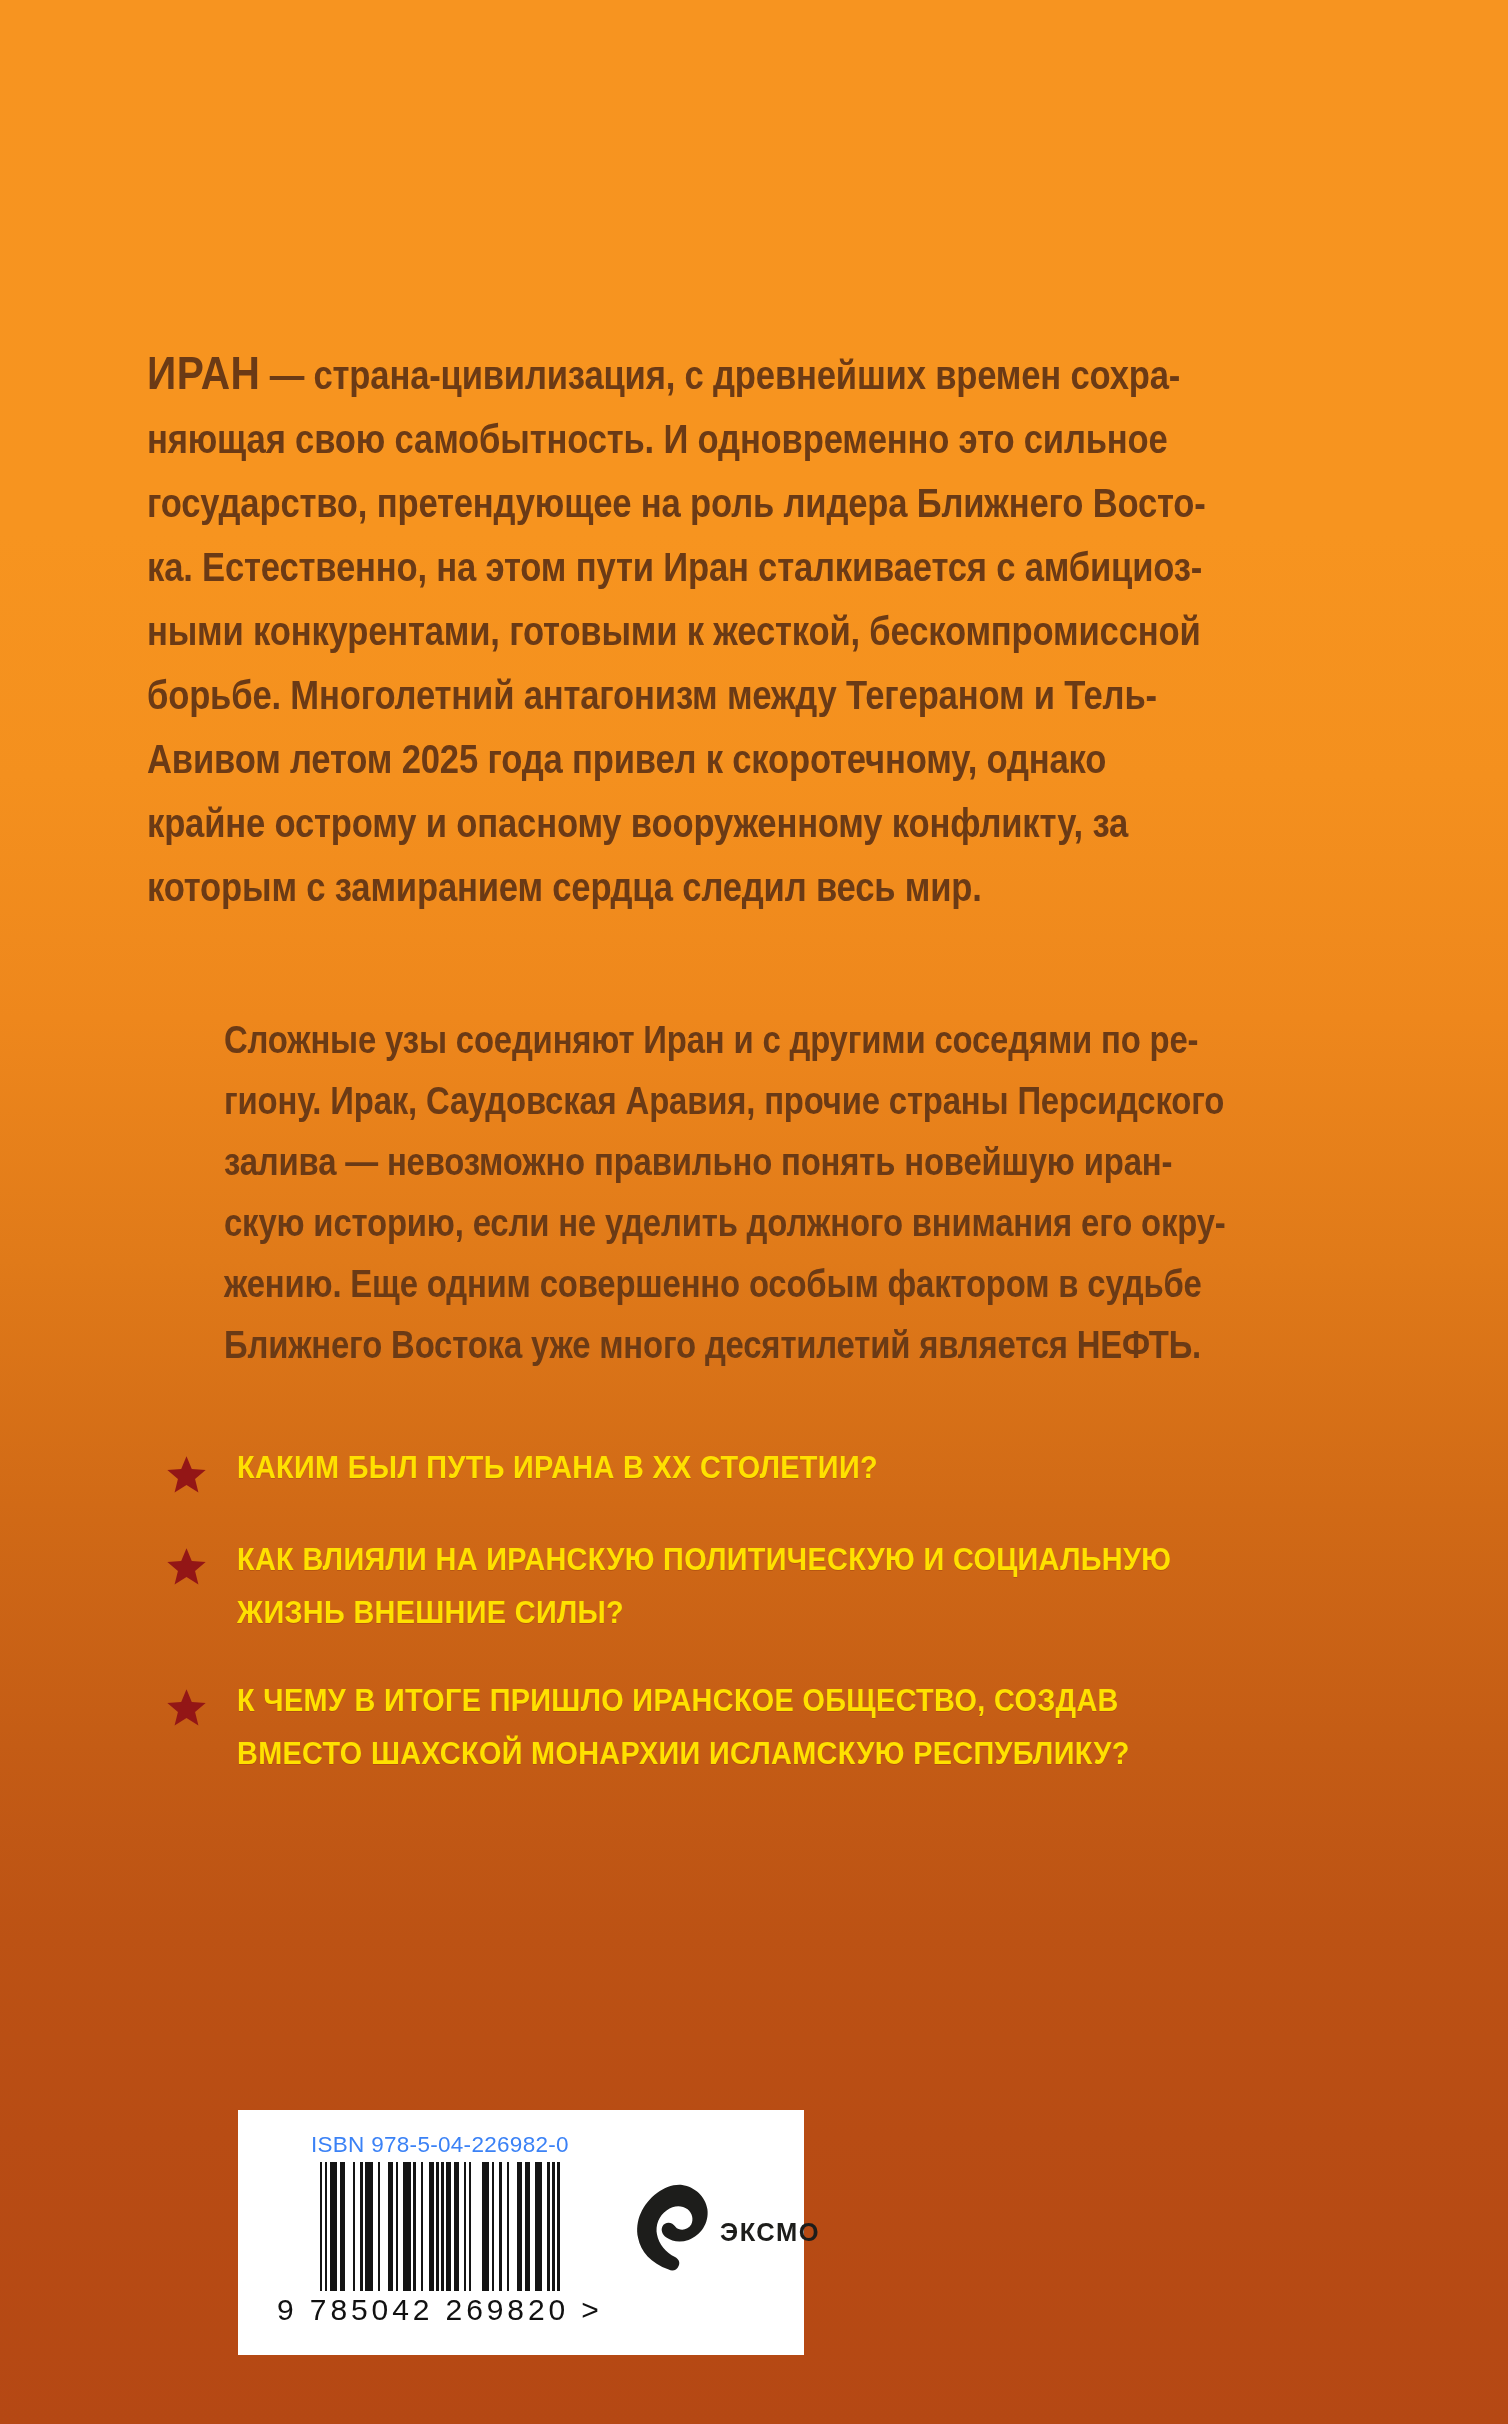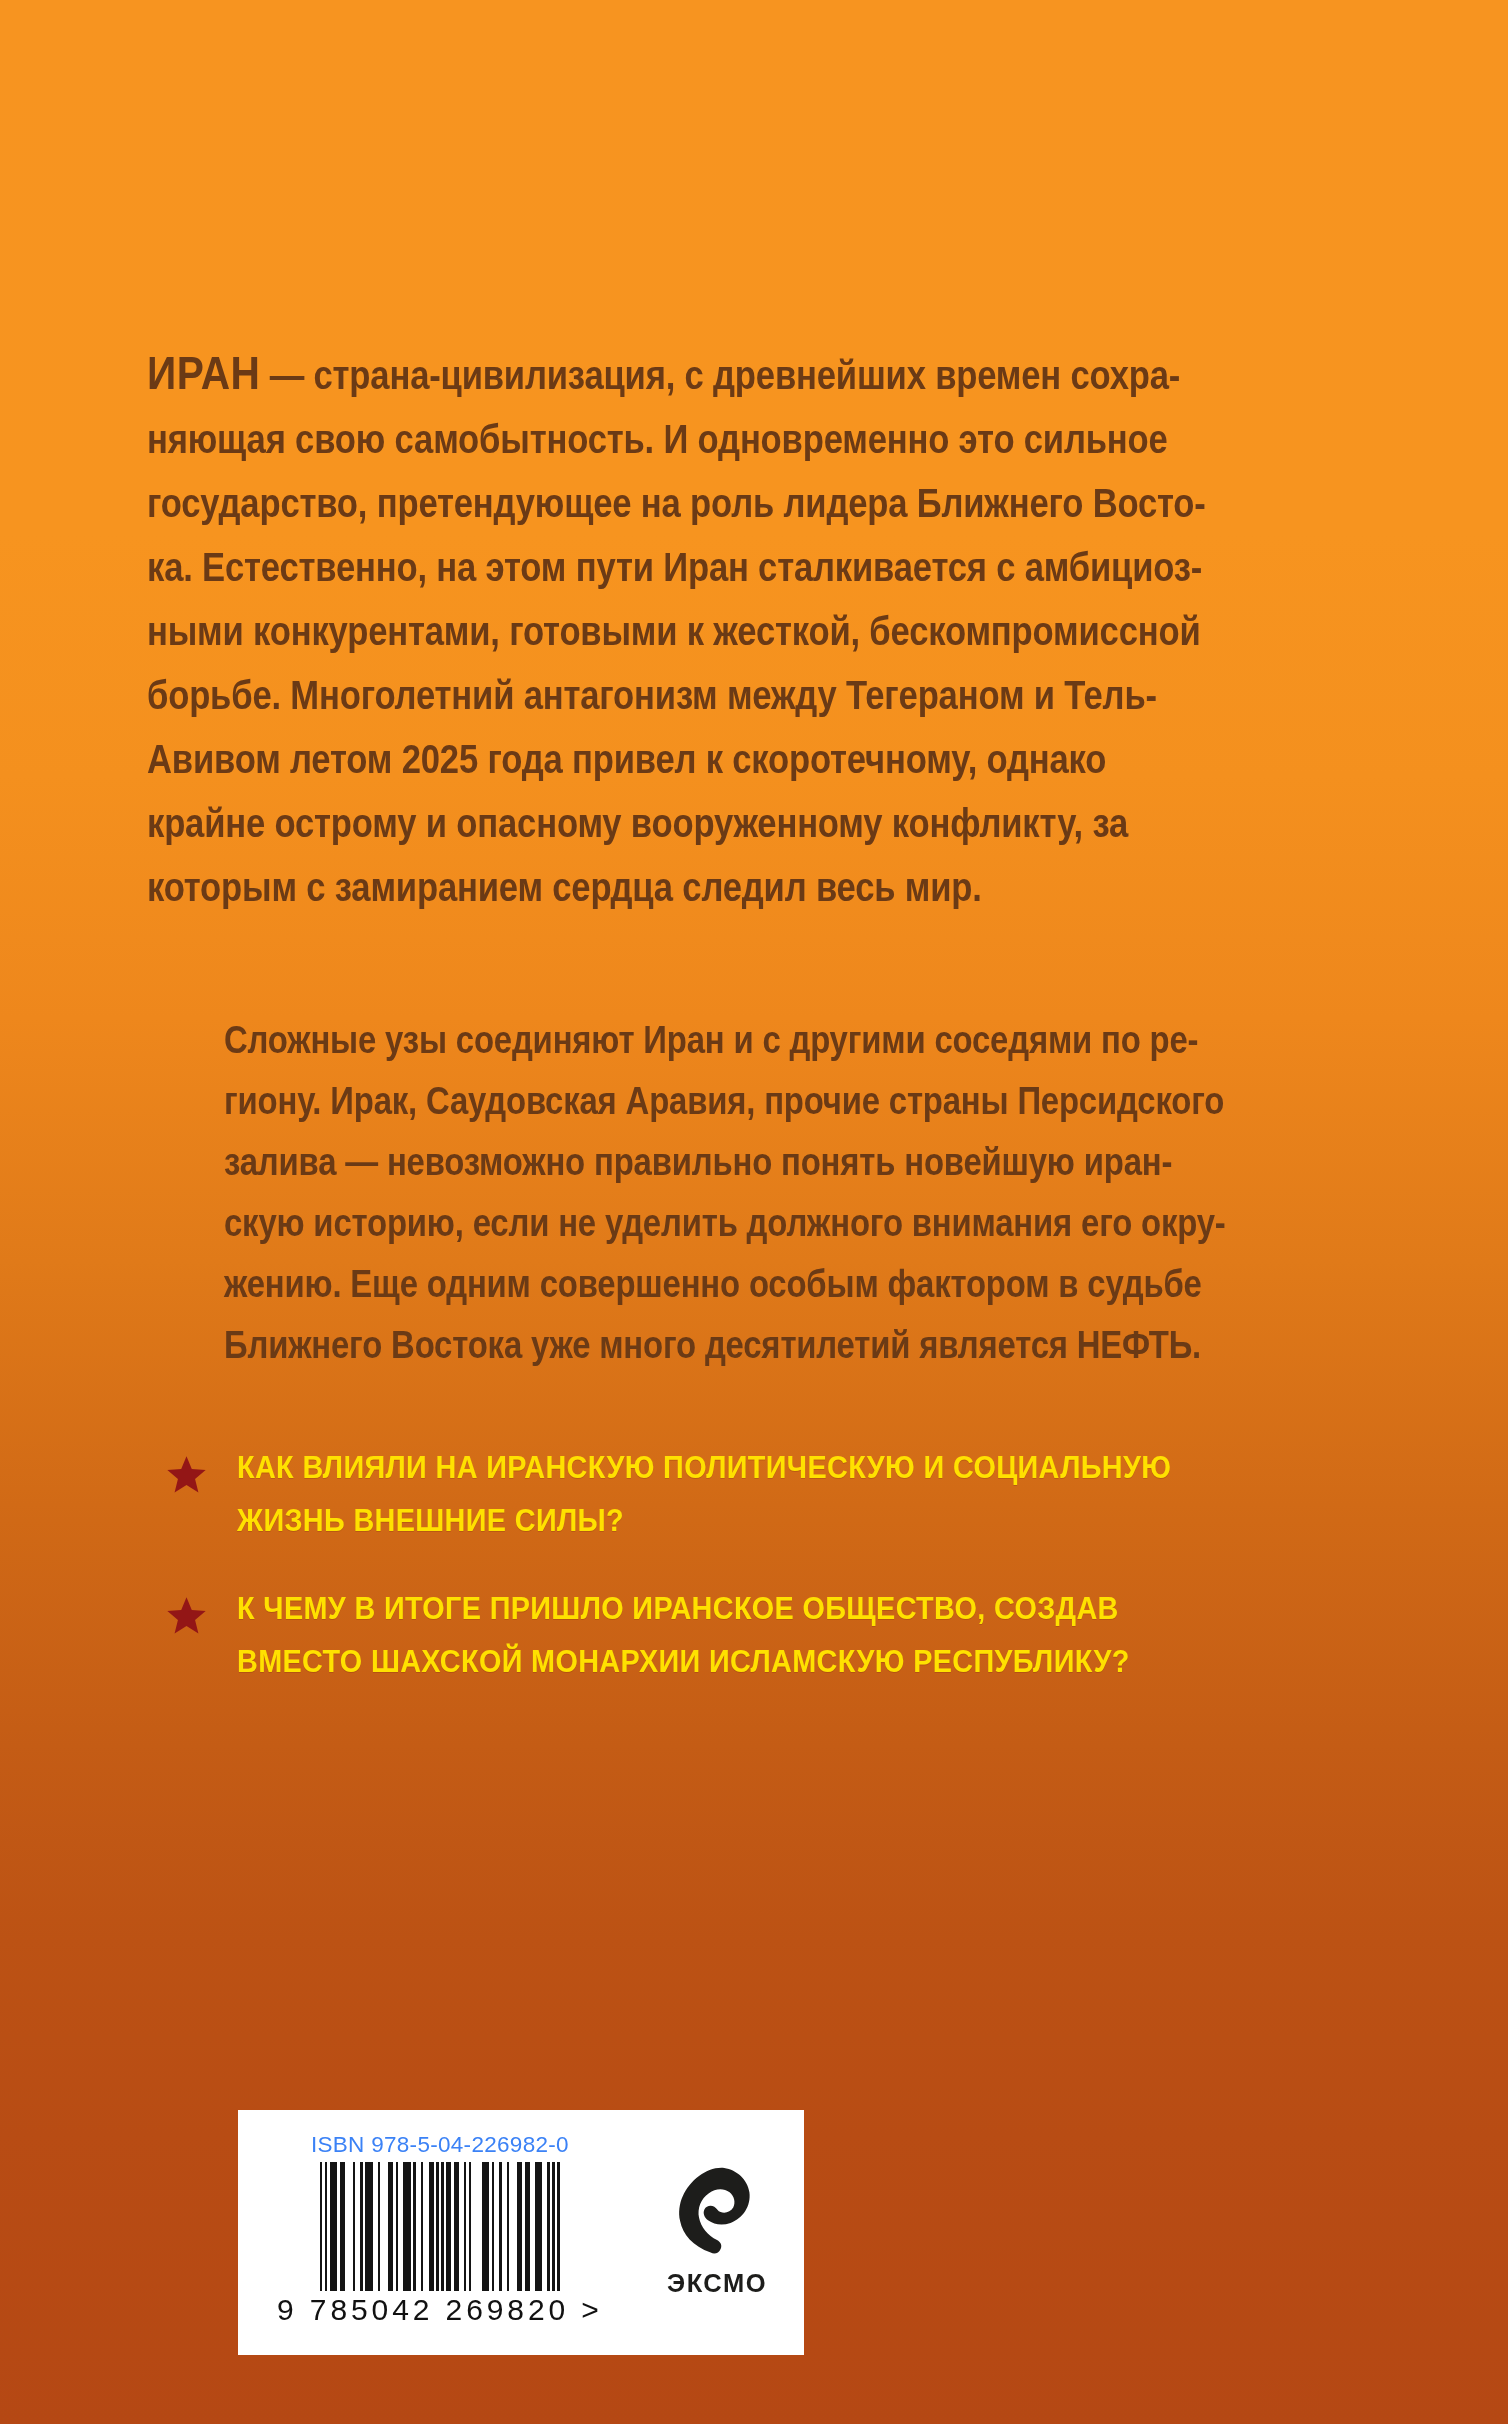--- a/index.html
+++ b/index.html
@@ -163,19 +163,25 @@
 
 <div id="bullet-list">
 
-
   <div class="bullet-row">
     <svg class="star-icon" viewBox="0 0 24 24">
       <path fill="#931616" d="M12 1.2 14.95 8.4 22.7 8.95 16.78 13.95 18.65 21.5 12 17.35 5.35 21.5 7.22 13.95 1.3 8.95 9.05 8.4Z"></path>
     </svg>
-    <div class="bullet-text">КАК ВЛИЯЛИ НА ИРАНСКУЮ ПОЛИТИЧЕСКУЮ И СОЦИАЛЬНУЮ
-ЖИЗНЬ ВНЕШНИЕ СИЛЫ?</div>
+    <div class="bullet-text">КАКИМ БЫЛ ПУТЬ ИРАНА В XX СТОЛЕТИИ?</div>
   </div>
 
   <div class="bullet-row">
     <svg class="star-icon" viewBox="0 0 24 24">
       <path fill="#931616" d="M12 1.2 14.95 8.4 22.7 8.95 16.78 13.95 18.65 21.5 12 17.35 5.35 21.5 7.22 13.95 1.3 8.95 9.05 8.4Z"></path>
     </svg>
+    <div class="bullet-text">КАК ВЛИЯЛИ НА ИРАНСКУЮ ПОЛИТИЧЕСКУЮ И СОЦИАЛЬНУЮ
+ЖИЗНЬ ВНЕШНИЕ СИЛЫ?</div>
+  </div>
+
+  <div class="bullet-row">
+    <svg class="star-icon" viewBox="0 0 24 24">
+      <path fill="#931616" d="M12 1.2 14.95 8.4 22.7 8.95 16.78 13.95 18.65 21.5 12 17.35 5.35 21.5 7.22 13.95 1.3 8.95 9.05 8.4Z"></path>
+    </svg>
     <div class="bullet-text">К ЧЕМУ В ИТОГЕ ПРИШЛО ИРАНСКОЕ ОБЩЕСТВО, СОЗДАВ
 ВМЕСТО ШАХСКОЙ МОНАРХИИ ИСЛАМСКУЮ РЕСПУБЛИКУ?</div>
   </div>

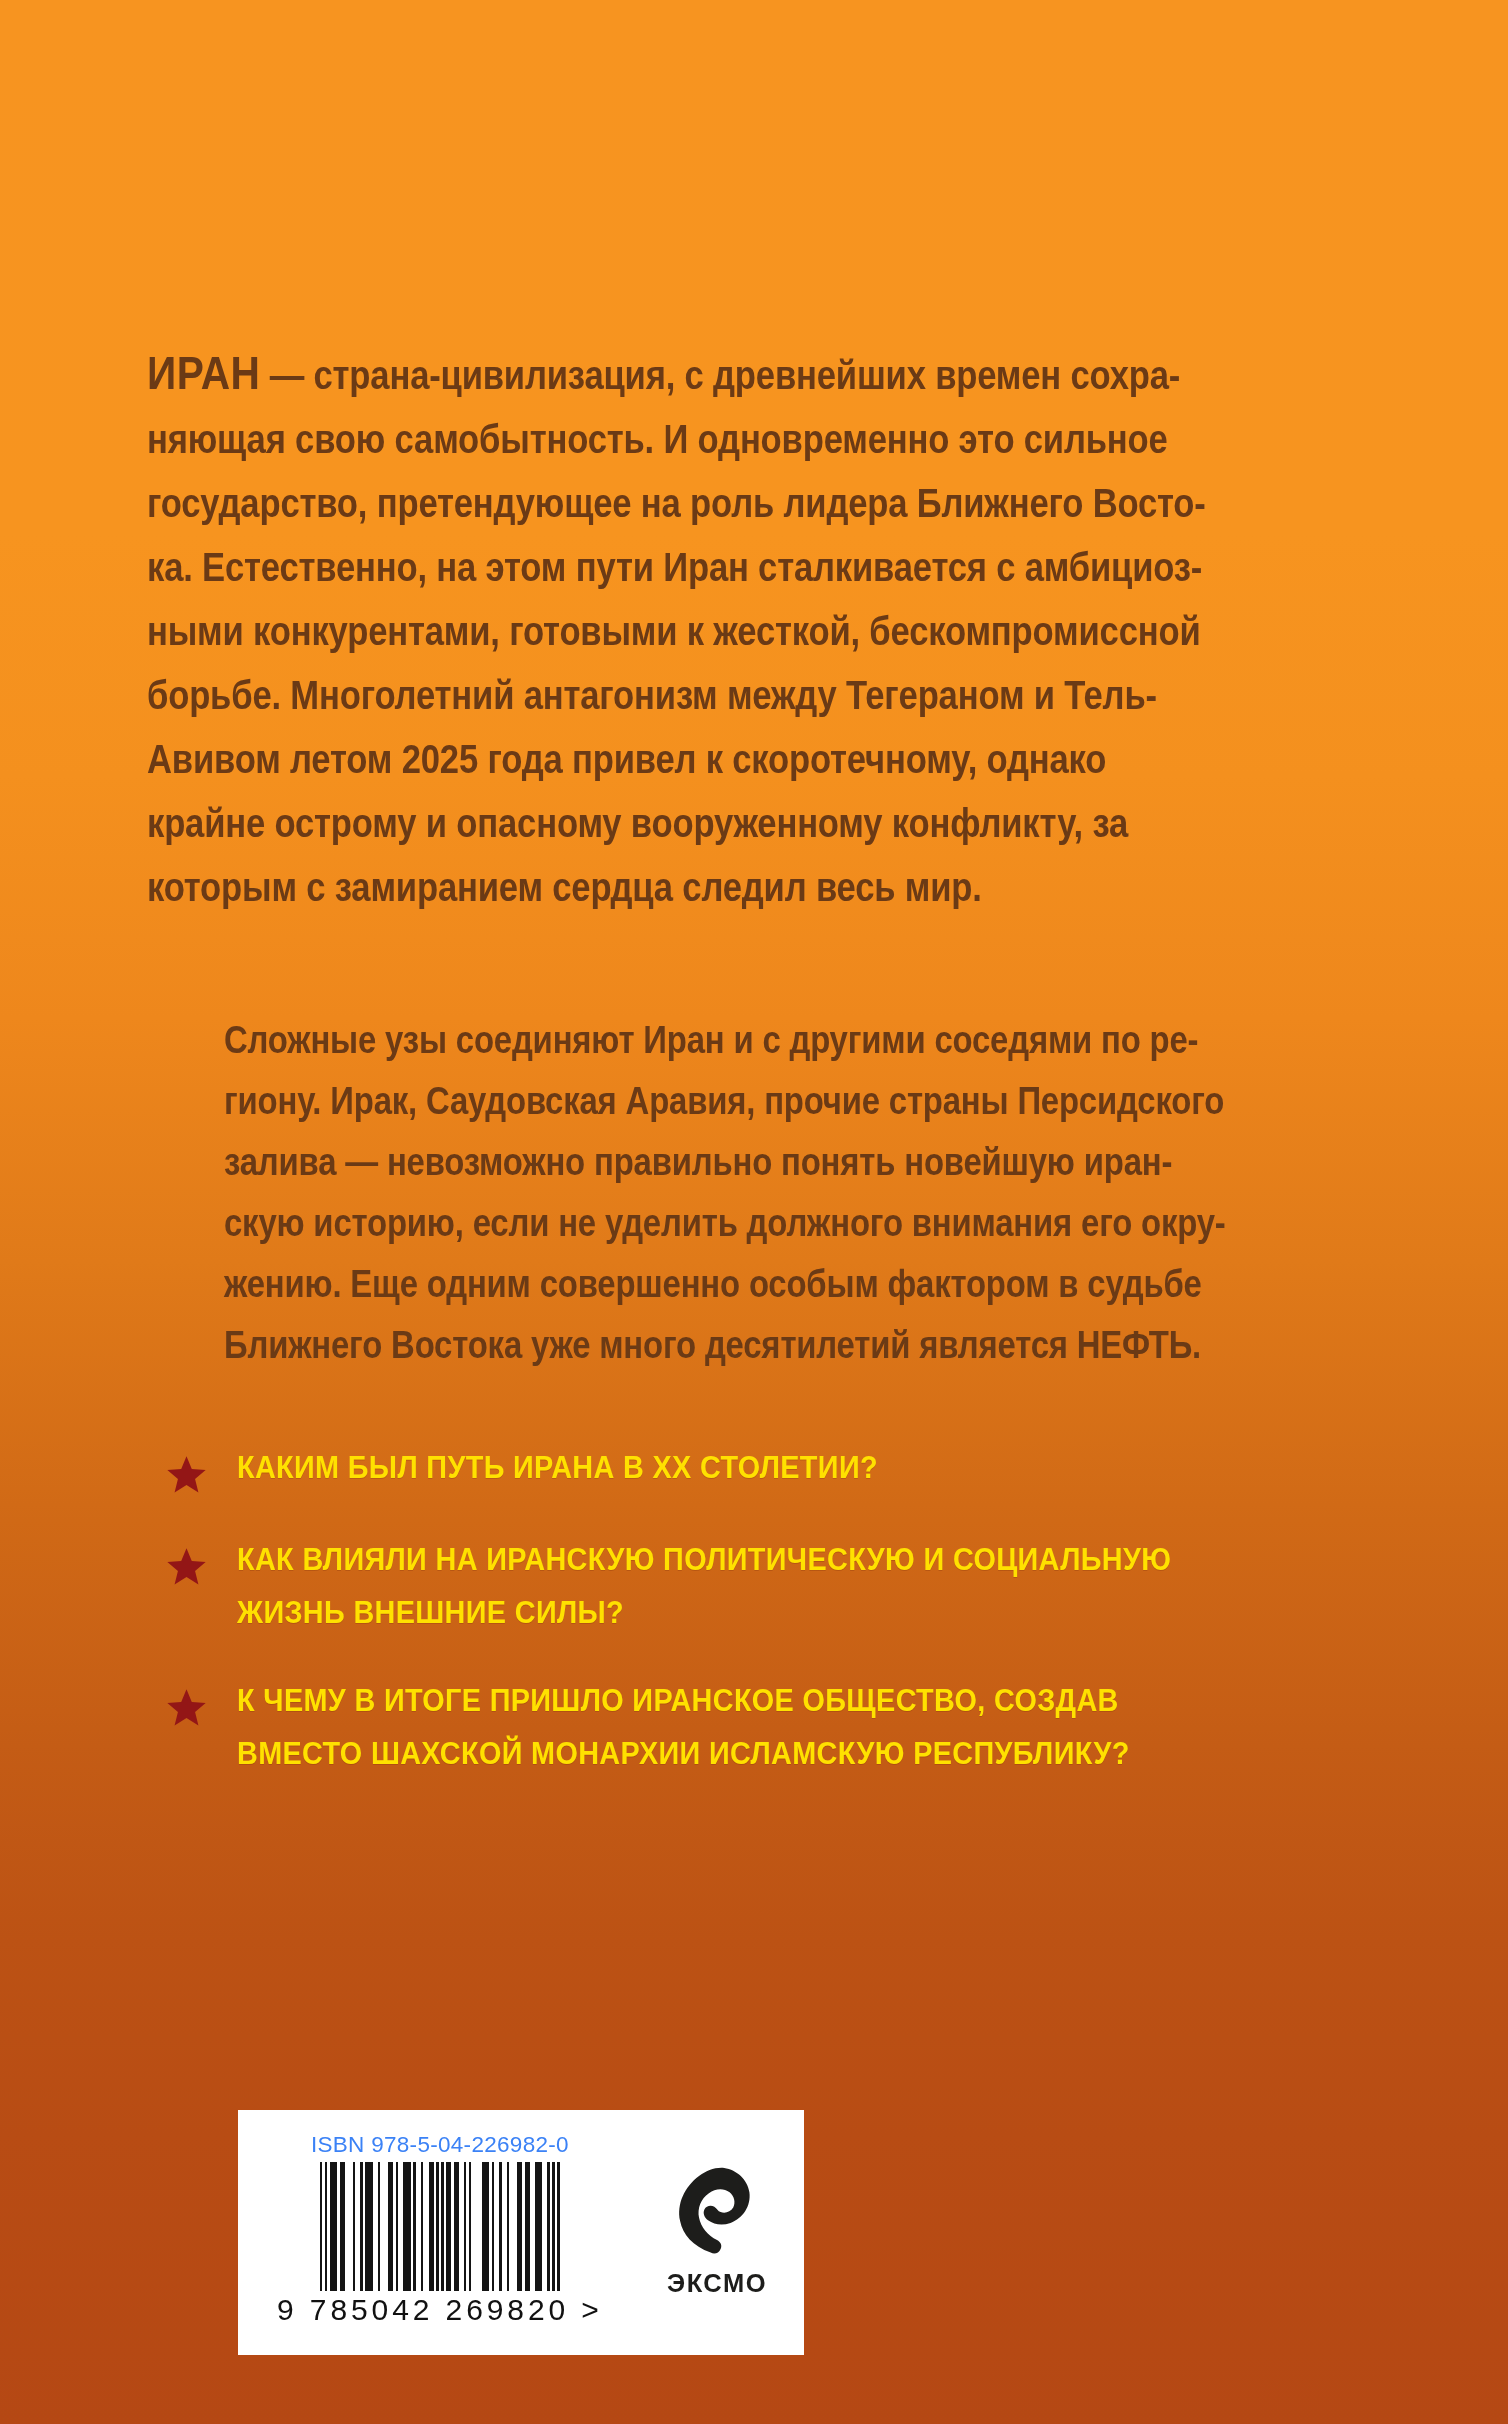--- a/index.html
+++ b/index.html
@@ -123,7 +123,7 @@
   #publisher-logo{
     flex:1 1 auto;
     display:flex;
-    flex-direction:column;
+    flex-direction:row;
     align-items:center;
     justify-content:center;
     padding-bottom:5px;

